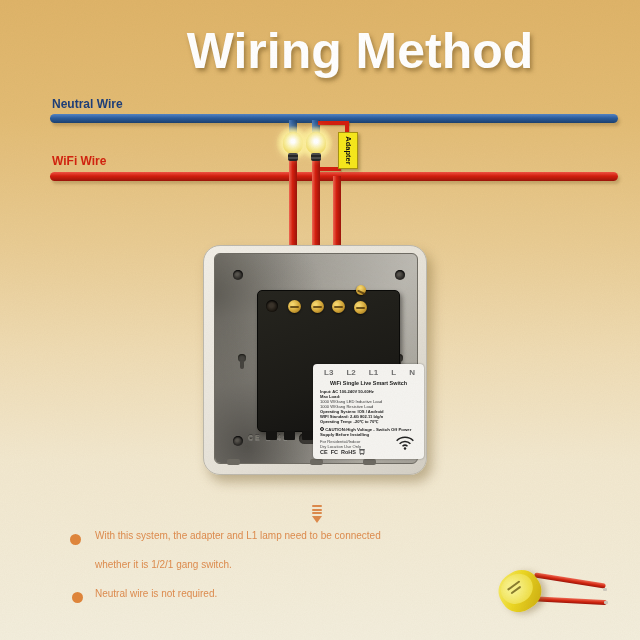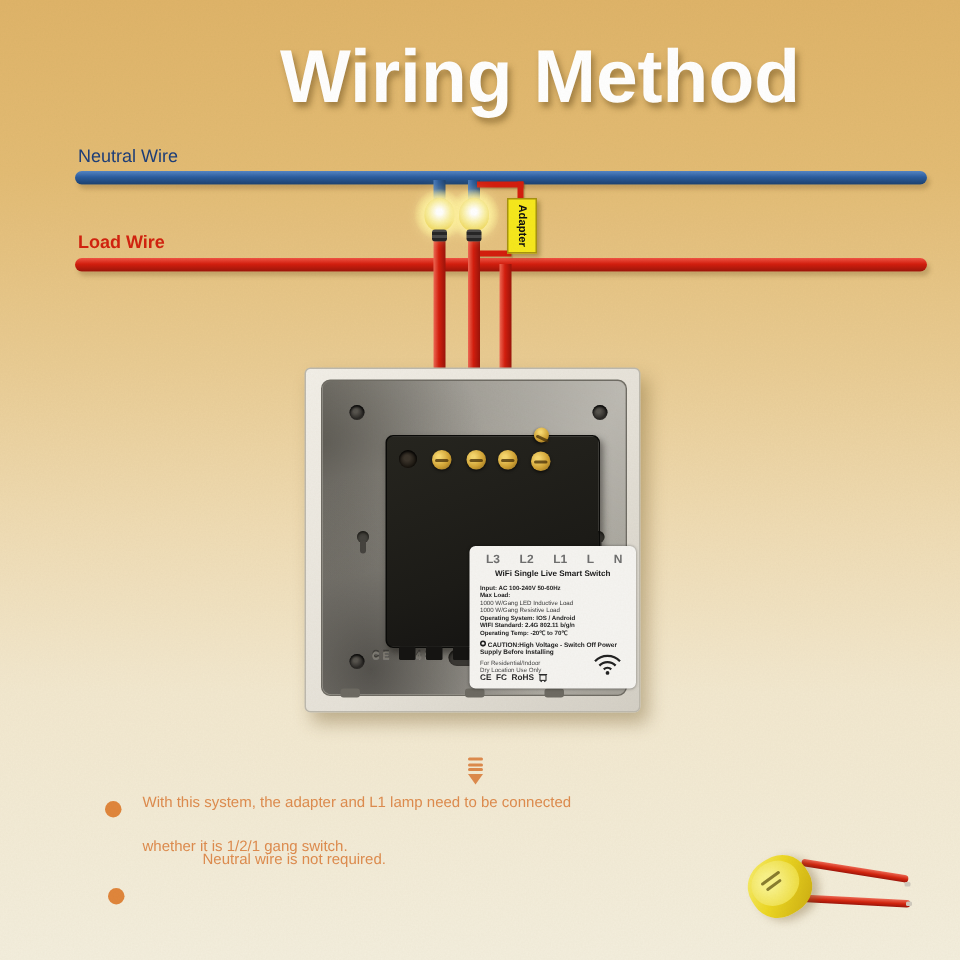--- a/index.html
+++ b/index.html
@@ -20,7 +20,7 @@
   }
 
   
-  .wire-label-n{position:absolute;left:52px;top:97px;font-size:12px;font-weight:normal;color:#1d3e79;}
+  .wire-label-n{position:absolute;left:52px;top:97px;font-size:12px;font-weight:bold;color:#1d3e79;}
   .wire-label-l{position:absolute;left:52px;top:154px;font-size:12px;font-weight:bold;color:#d2230f;}
   .hline{position:absolute;height:9px;border-radius:5px;}
   .blue-line{left:50px;top:114px;width:568px;

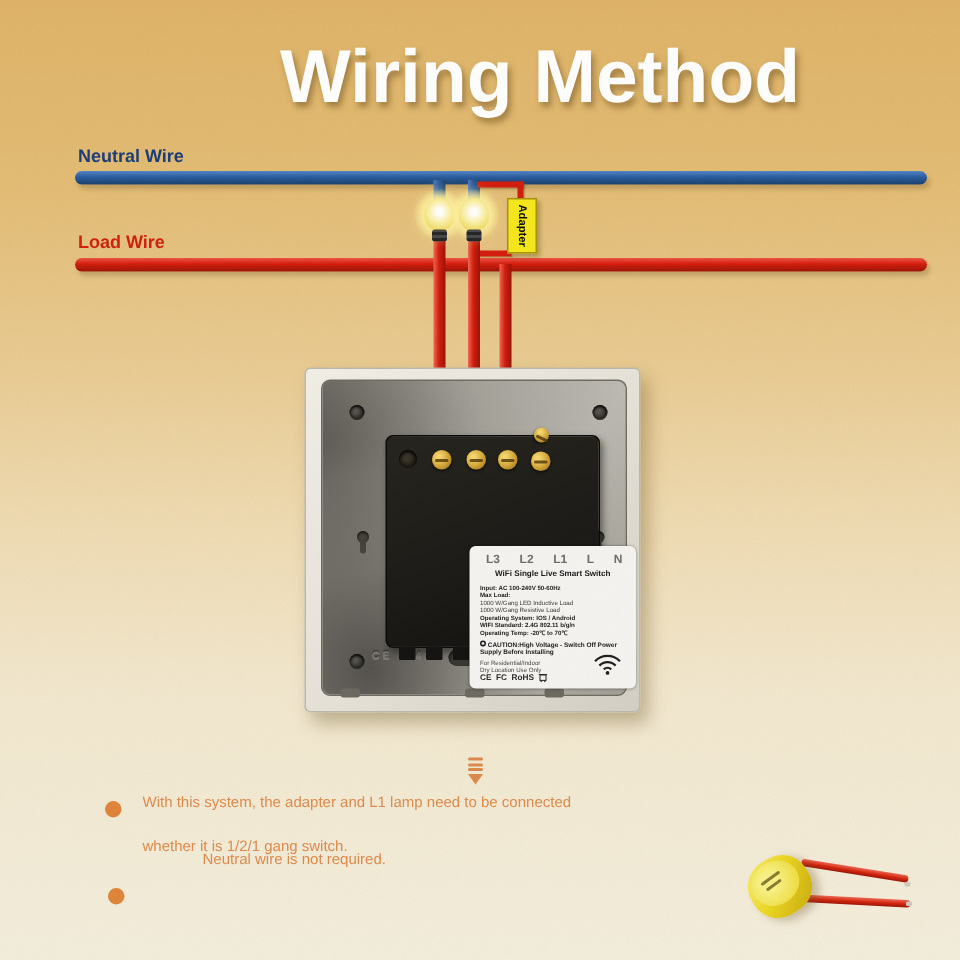--- a/index.html
+++ b/index.html
@@ -134,7 +134,7 @@
 
   <div class="wire-label-n">Neutral Wire</div>
   <div class="hline blue-line"></div>
-  <div class="wire-label-l">Load Wire</div>
+  <div class="wire-label-l">WiFi Wire</div>
   <div class="hline red-line"></div>
 
   <div class="vblue" style="left:289px;top:120px;height:14px;"></div>

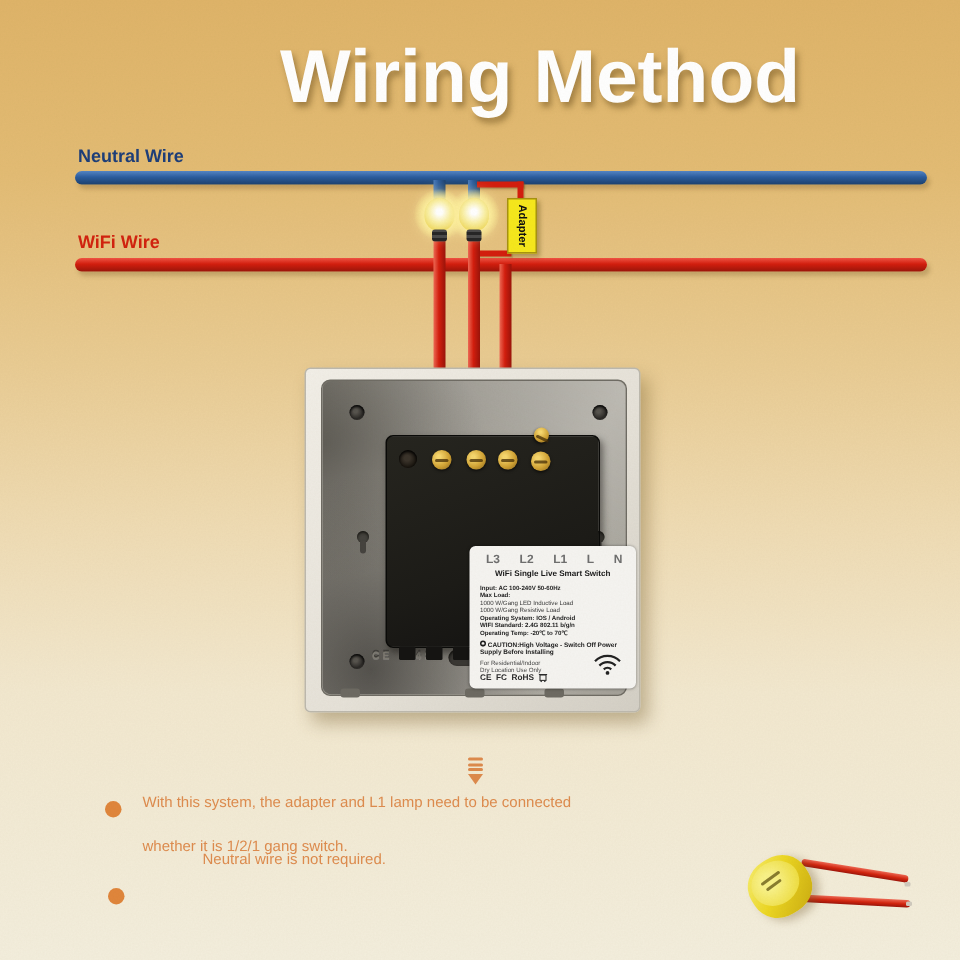--- a/index.html
+++ b/index.html
@@ -50,7 +50,7 @@
   .adapter span{display:block;transform:rotate(90deg);font-size:7.5px;font-weight:bold;color:#111;white-space:nowrap;}
 
   
-  .frame{position:absolute;left:203px;top:245px;width:224px;height:230px;border-radius:4px;
+  .frame{position:absolute;left:203px;top:245px;width:224px;height:230px;border-radius:17px;
     background:linear-gradient(135deg,#f2efe8 0%,#e6e2d9 55%,#d4d0c6 100%);
     border:1px solid #bdb9ae;box-shadow:5px 7px 12px rgba(115,90,40,.4);}
   .plate{position:absolute;left:10px;top:7px;width:204px;height:211px;border-radius:6px;

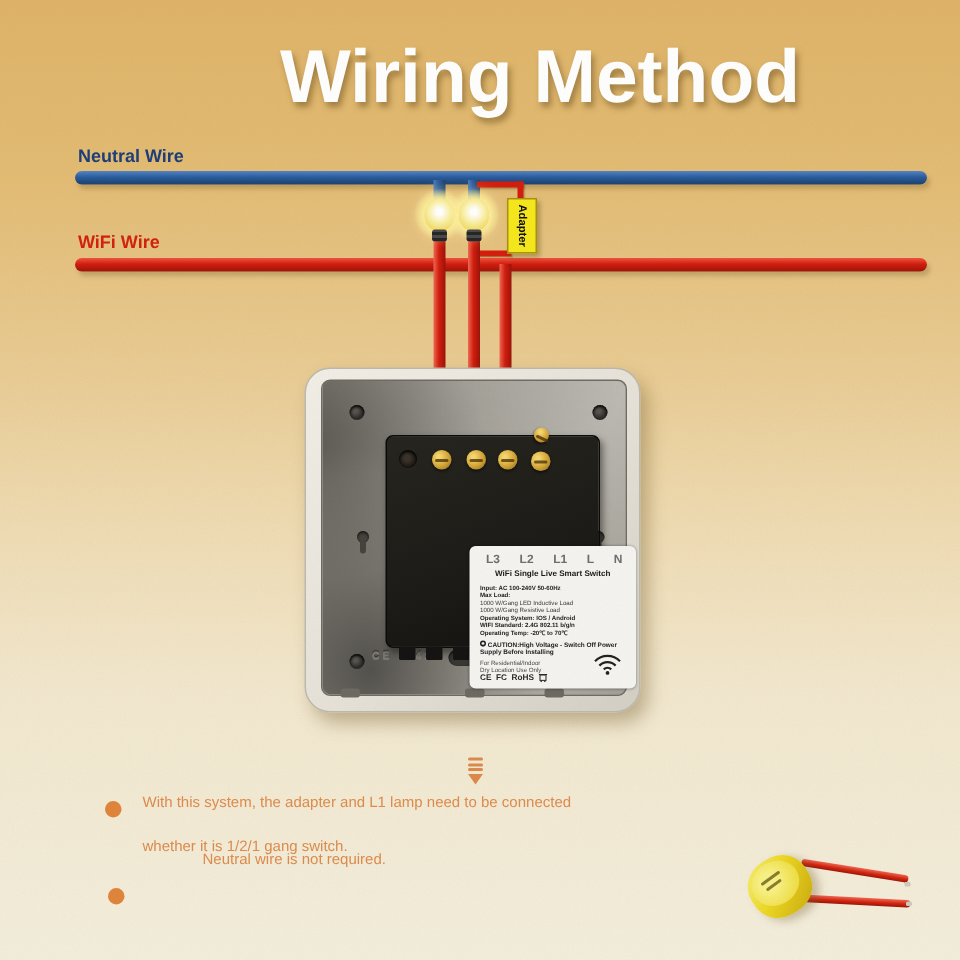--- a/index.html
+++ b/index.html
@@ -254,7 +254,7 @@
   <div class="bullet-text" style="top:530px;">With this system, the adapter and L1 lamp need to be connected</div>
   <div class="bullet-text" style="top:559px;">whether it is 1/2/1 gang switch.</div>
   <div class="bullet-dot" style="left:72px;top:592px;"></div>
-  <div class="bullet-text" style="top:568px;margin-left:40px;">Neutral wire is not required.</div>
+  <div class="bullet-text" style="top:588px;">Neutral wire is not required.</div>
 
   <div class="cap-wire" style="left:534px;top:578px;width:72px;transform:rotate(9deg);"></div>
   <div class="cap-tip" style="left:603px;top:588px;"></div>

